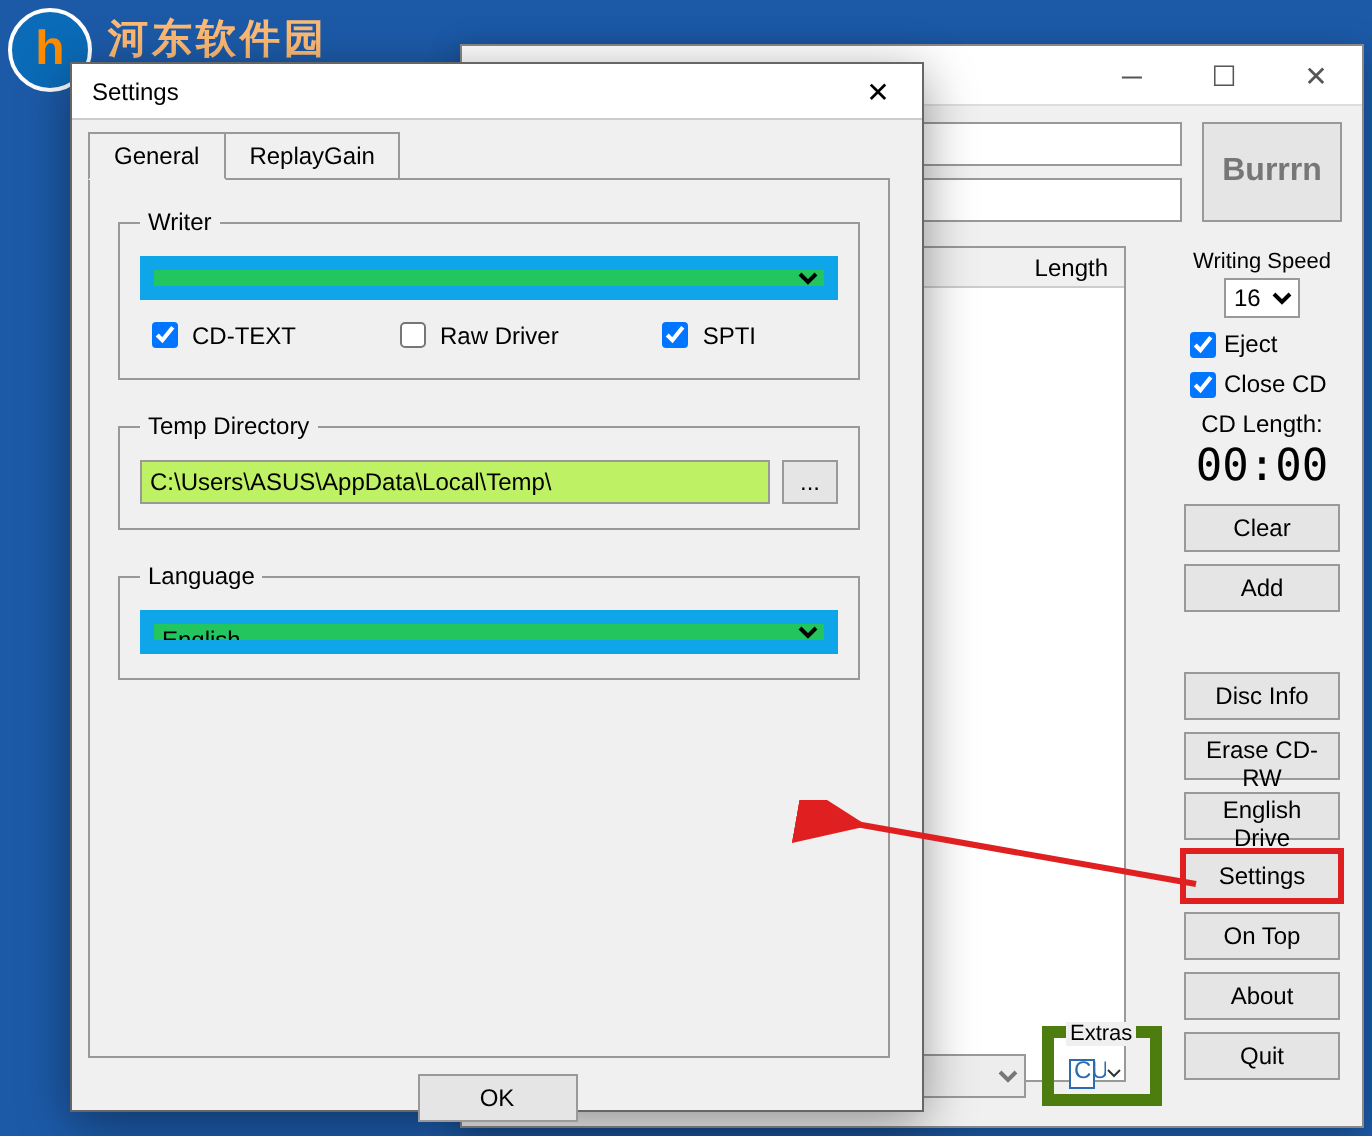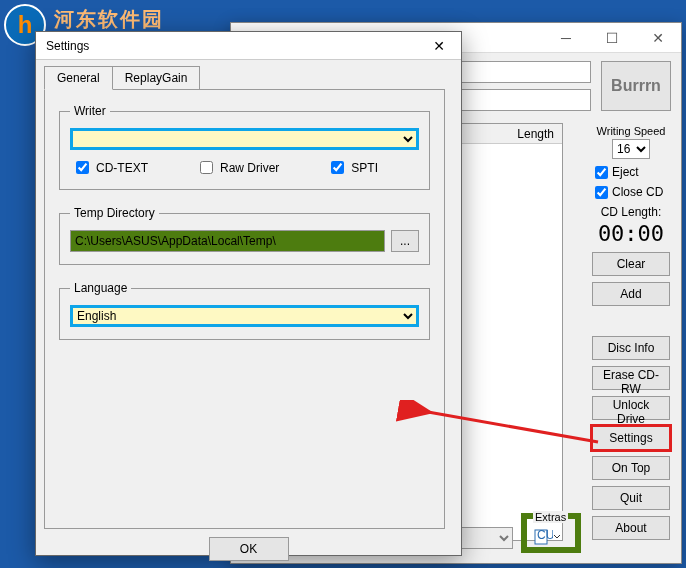--- a/index.html
+++ b/index.html
@@ -62,7 +62,7 @@
 .check-row3 { display: flex; justify-content: flex-start; gap: 48px; margin-top: 8px; padding-left: 2px; }
 .check-row3 label { display: flex; align-items: center; gap: 4px; justify-content: center; }
 .path-row { display: flex; align-items: center; gap: 6px; }
-.path-row input { flex: 1; height: 22px; border: 1px solid #999; background: #4d7c0f; padding: 0 4px; }
+.path-row input { flex: 1; height: 22px; border: 1px solid #999; background: #bef264; padding: 0 4px; }
 .path-row button { width: 28px; height: 22px; background: #e5e5e5; border: 1px solid #999; }
 
 .ok-row { display: flex; justify-content: center; }

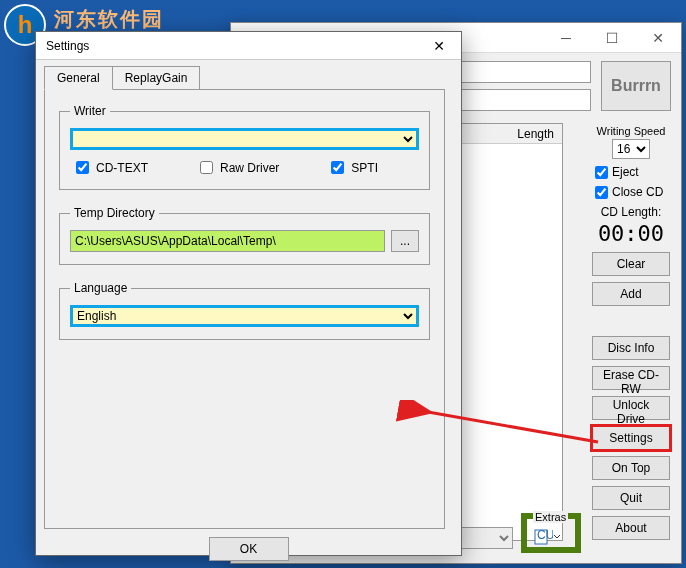--- a/index.html
+++ b/index.html
@@ -58,7 +58,7 @@
 
 fieldset.grp { border: 1px solid #999; padding: 10px 10px 12px 10px; margin-bottom: 16px; }
 fieldset.grp legend { padding: 0 4px; }
-.wide-select { width: 100%; height: 22px; border: 3px solid #0ea5e9; background: #fef9c3; }
+.wide-select { width: 100%; height: 22px; border: 7px solid #0ea5e9; background: #22c55e; }
 .check-row3 { display: flex; justify-content: flex-start; gap: 48px; margin-top: 8px; padding-left: 2px; }
 .check-row3 label { display: flex; align-items: center; gap: 4px; justify-content: center; }
 .path-row { display: flex; align-items: center; gap: 6px; }

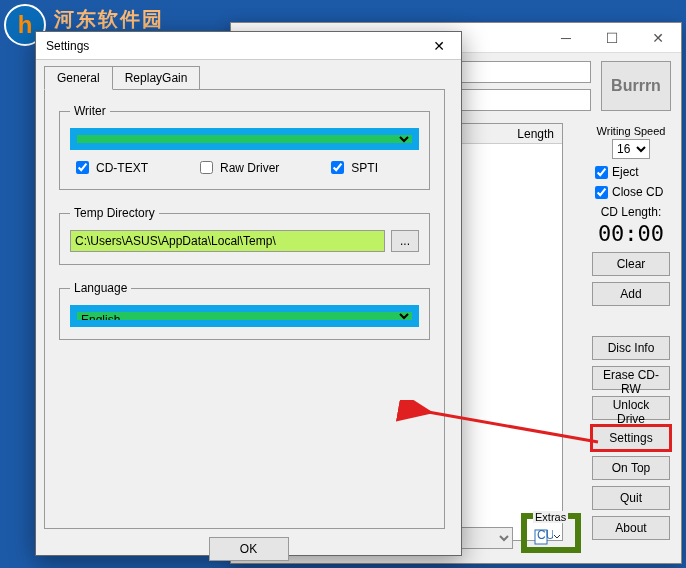--- a/index.html
+++ b/index.html
@@ -129,7 +129,7 @@
       <div class="gap"></div>
       <button class="side-btn">Disc Info</button>
       <button class="side-btn">Erase CD-RW</button>
-      <button class="side-btn">Unlock Drive</button>
+      <button class="side-btn">English Drive</button>
       <button class="side-btn highlight">Settings</button>
       <button class="side-btn">On Top</button>
       <button class="side-btn">Quit</button>

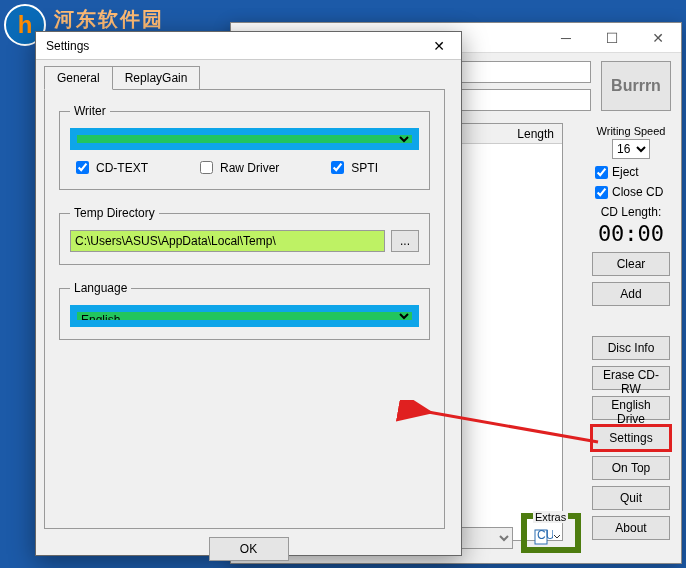--- a/index.html
+++ b/index.html
@@ -132,8 +132,8 @@
       <button class="side-btn">English Drive</button>
       <button class="side-btn highlight">Settings</button>
       <button class="side-btn">On Top</button>
+      <button class="side-btn">About</button>
       <button class="side-btn">Quit</button>
-      <button class="side-btn">About</button>
     </div>
 
     <div class="bottom-row">

